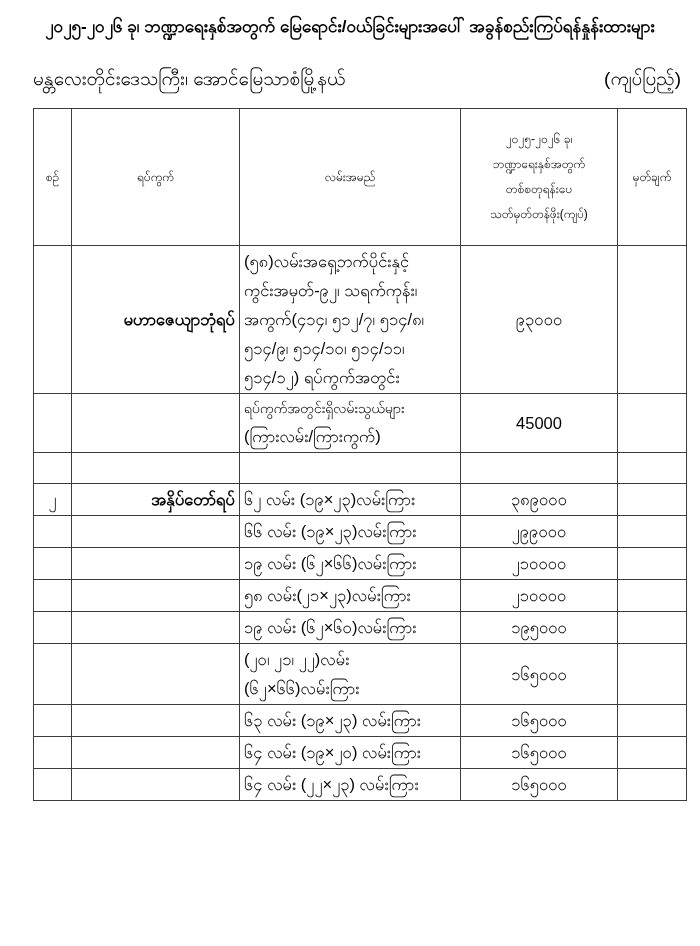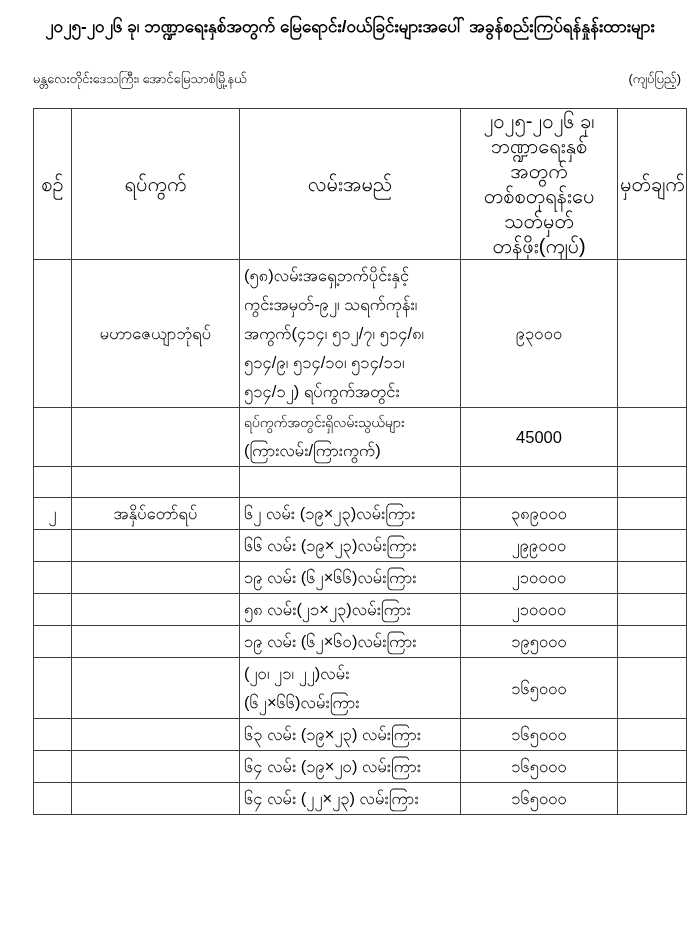--- a/index.html
+++ b/index.html
@@ -35,7 +35,7 @@
     display: flex;
     justify-content: space-between;
     align-items: flex-end;
-    font-size: 13px;
+    font-size: 19px;
     line-height: 30px;
   }
   table.rates {

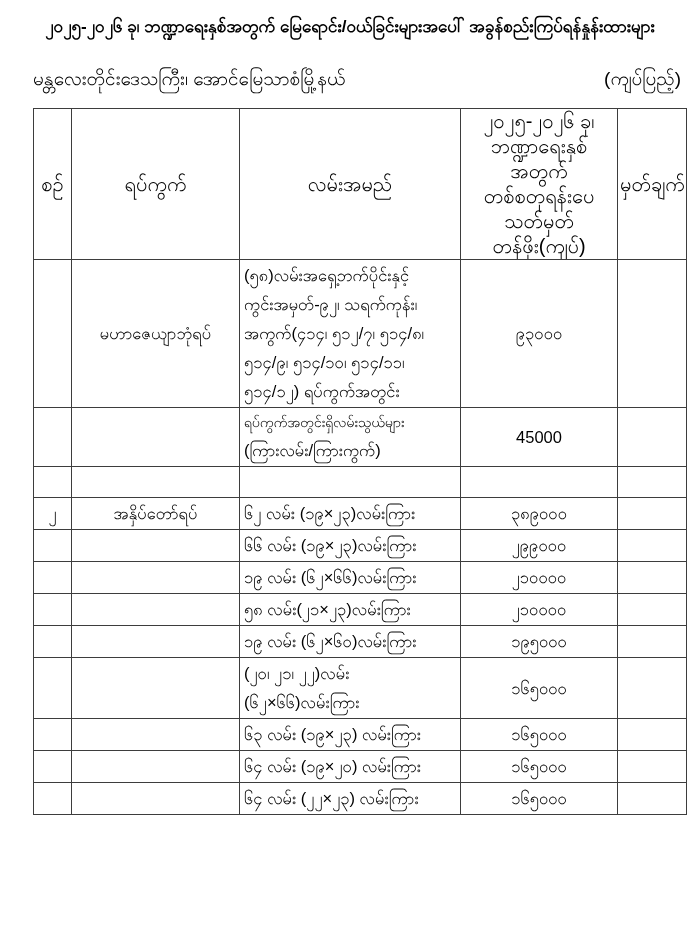--- a/index.html
+++ b/index.html
@@ -60,10 +60,10 @@
   table.rates thead tr { height: 103px; }
   table.rates th {
     font-weight: normal;
-    font-size: 20px;
+    font-size: 12px;
     line-height: 25px;
     text-align: center;
-    padding: 0 2px;
+    padding: 18px 2px;
   }
   table.rates tbody tr { height: 31px; }
   table.rates td {

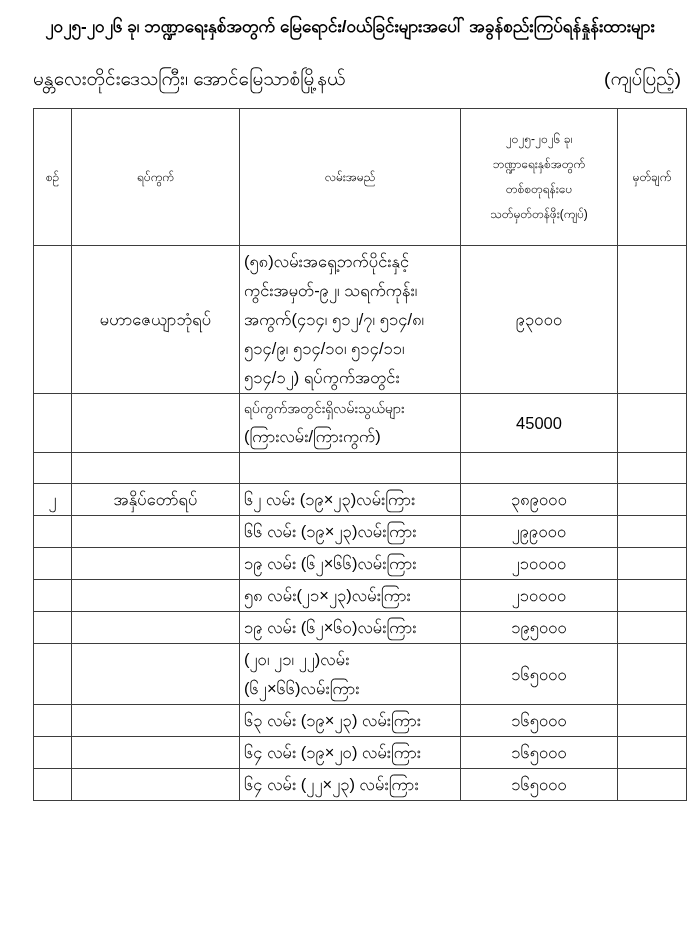--- a/index.html
+++ b/index.html
@@ -73,8 +73,8 @@
   }
   td.cell-no { text-align: center; }
   td.cell-ward {
-    font-weight: normal;
-    text-align: center;
+    font-weight: bold;
+    text-align: right;
     padding-left: 16px;
   }
   td.cell-street {

